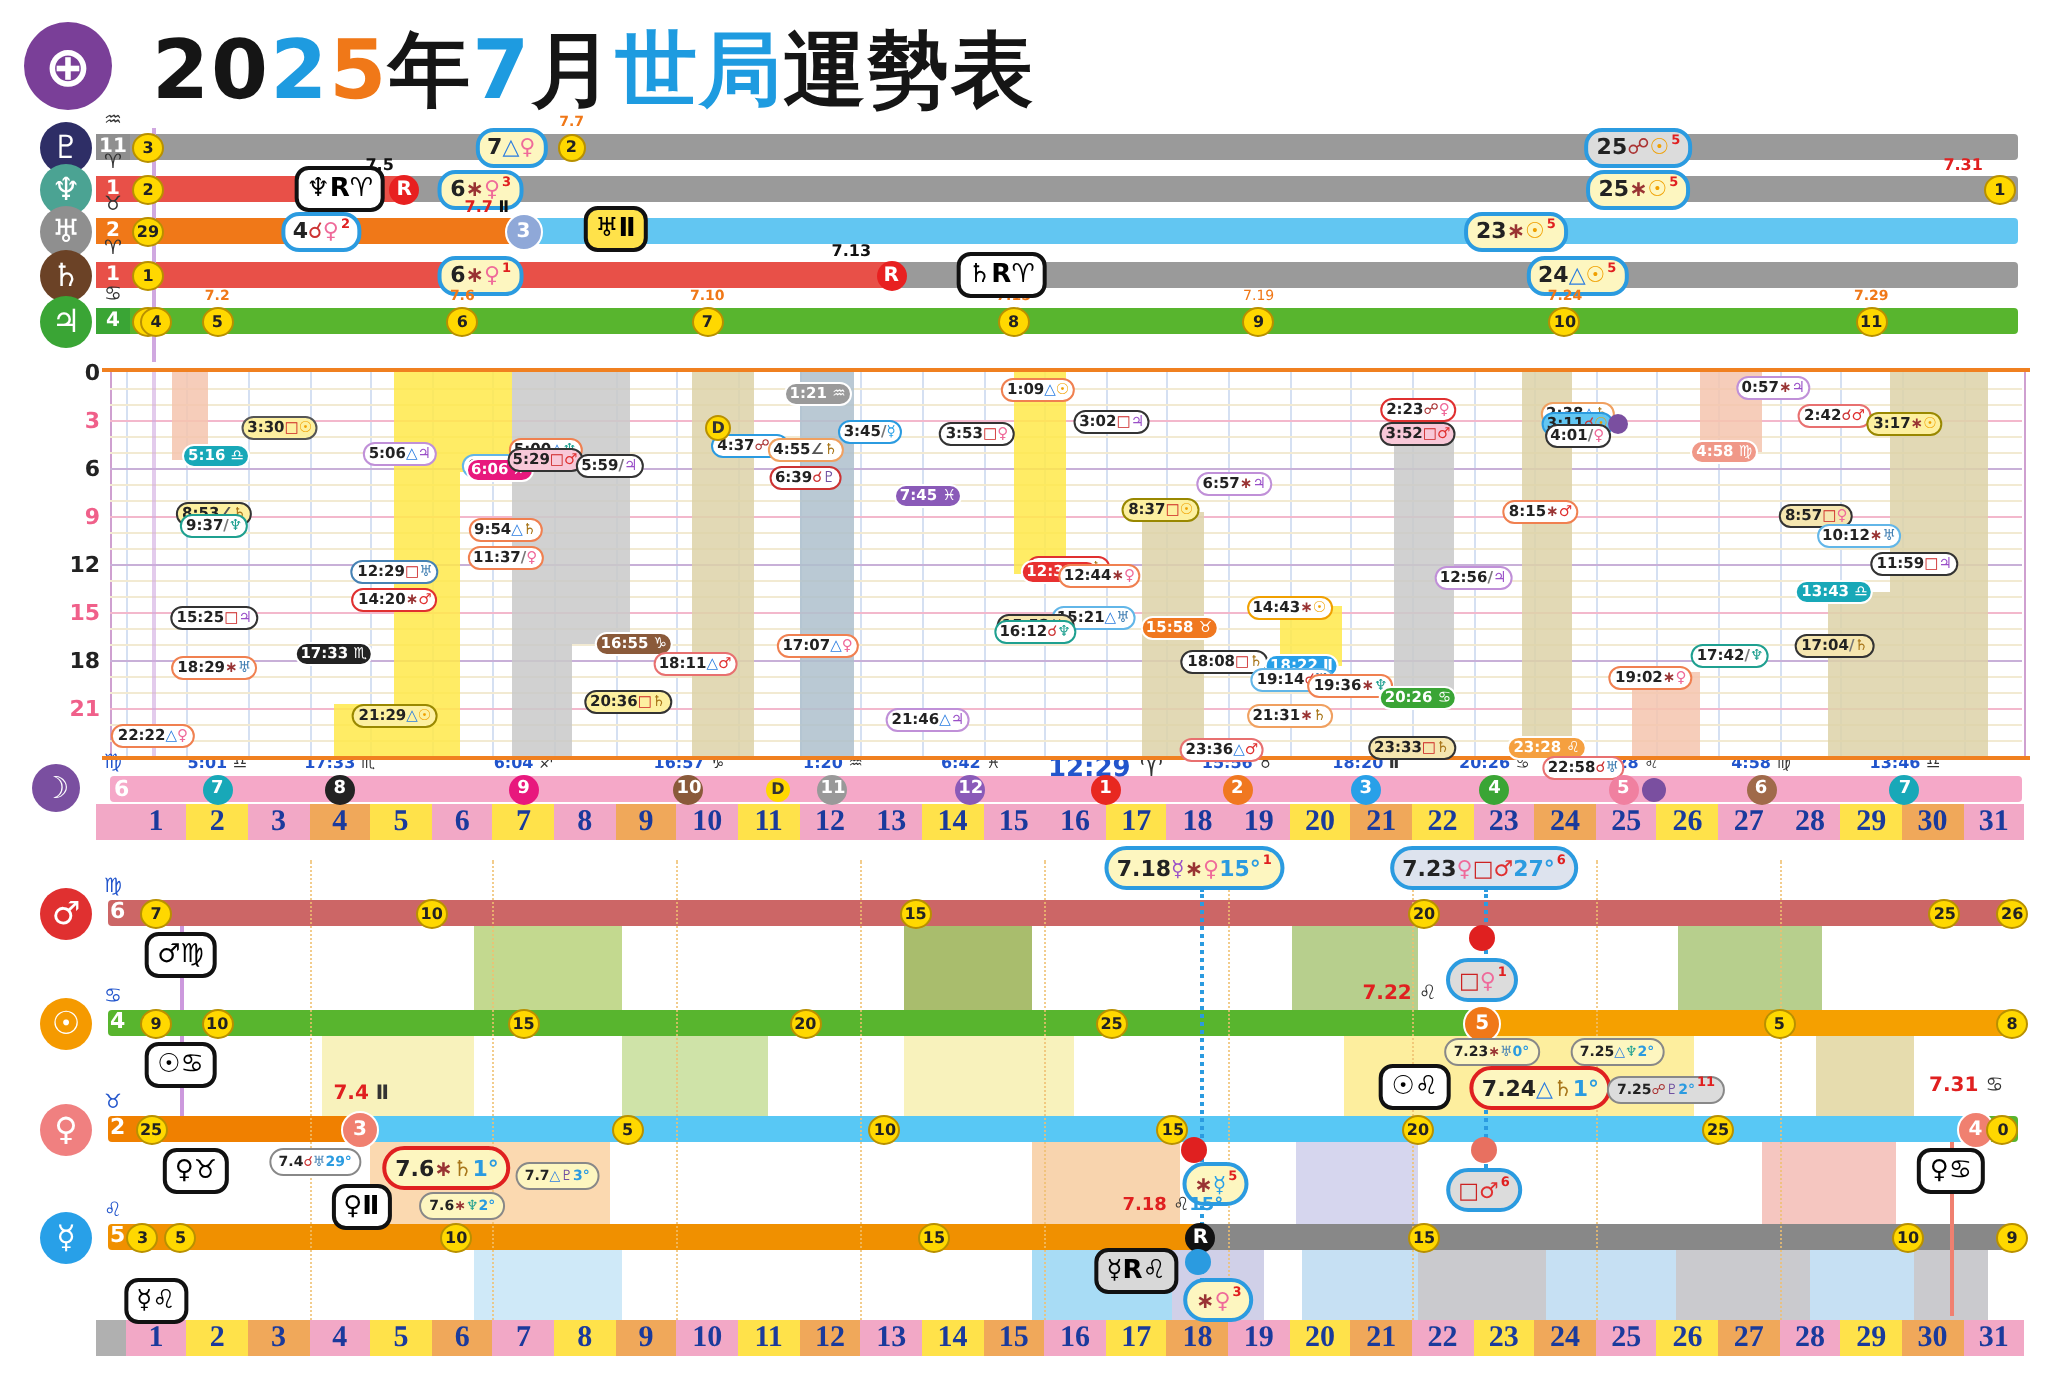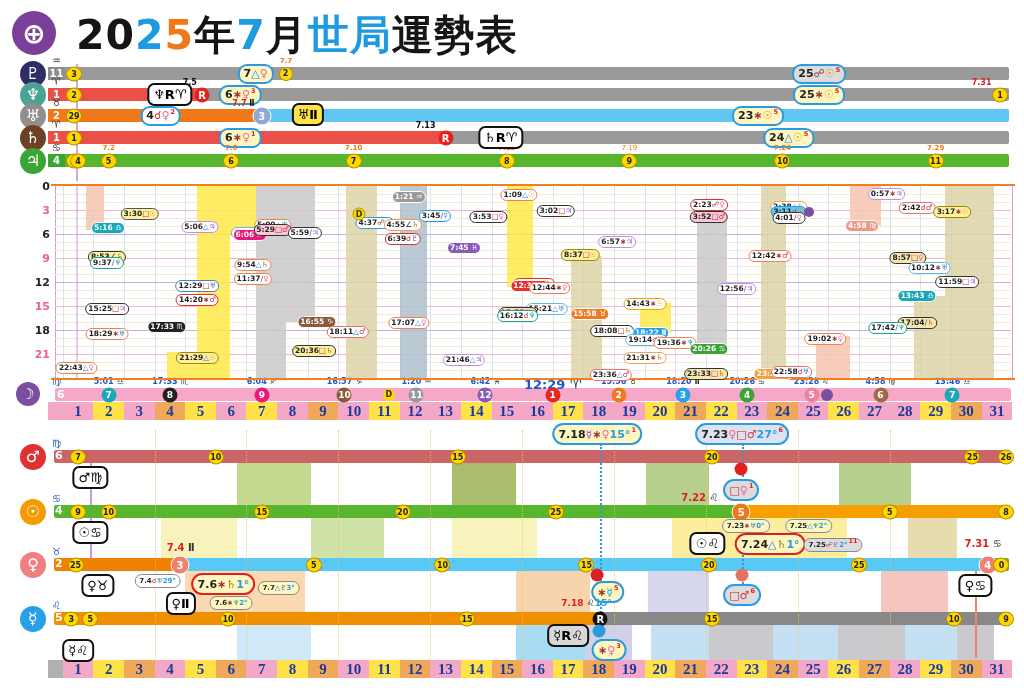--- a/index.html
+++ b/index.html
@@ -283,7 +283,7 @@
     <div class="gl" style="left: 708.978px; top: 349.2px; background: rgb(58, 165, 53); border: 1px solid rgb(255, 255, 255); color: rgb(255, 255, 255);"><span style="color: rgb(255, 255, 255);">20:26 </span><span style="color: rgb(255, 255, 255);">♋</span></div>
     <div class="gl" style="left: 705.915px; top: 374.4px; background: rgb(245, 230, 176); border: 1.5px solid rgb(51, 51, 51);"><span style="color: rgb(34, 34, 34);">23:33</span><span style="color: rgb(204, 34, 34);">□</span><span style="color: rgb(168, 118, 26);">♄</span></div>
     <div class="gl" style="left: 736.545px; top: 289.2px; background: rgb(255, 255, 255); border: 1.5px solid rgb(192, 144, 216);"><span style="color: rgb(34, 34, 34);">12:56</span><span style="color: rgb(119, 119, 119);">∕</span><span style="color: rgb(154, 80, 200);">♃</span></div>
-    <div class="gl" style="left: 770.238px; top: 255.6px; background: rgb(255, 255, 255); border: 1.5px solid rgb(240, 128, 80);"><span style="color: rgb(34, 34, 34);">12:42</span><span style="color: rgb(153, 51, 51);">∗</span><span style="color: rgb(224, 48, 48);">♂</span></div>
+    <div class="gl" style="left: 770.238px; top: 255.6px; background: rgb(255, 255, 255); border: 1.5px solid rgb(240, 128, 80);"><span style="color: rgb(34, 34, 34);">8:15</span><span style="color: rgb(153, 51, 51);">∗</span><span style="color: rgb(224, 48, 48);">♂</span></div>
     <div class="gl" style="left: 773.301px; top: 374px; background: rgb(245, 160, 64); border: 1px solid rgb(255, 255, 255); color: rgb(255, 255, 255);"><span style="color: rgb(255, 255, 255);">23:28 </span><span style="color: rgb(255, 255, 255);">♌</span></div>
     <div class="gl" style="left: 788.616px; top: 206.8px; background: rgb(255, 255, 255); border: 1.5px solid rgb(240, 160, 96);"><span style="color: rgb(34, 34, 34);">2:38</span><span style="color: rgb(43, 125, 224);">△</span><span style="color: rgb(168, 118, 26);">♄</span></div>
     <div class="gl" style="left: 788.616px; top: 211.6px; background: rgb(98, 198, 242); border: 1.5px solid rgb(43, 155, 224);"><span style="color: rgb(34, 34, 34);">3:11</span><span style="color: rgb(204, 51, 51);">☌</span><span style="color: rgb(240, 160, 0);">☉</span></div>

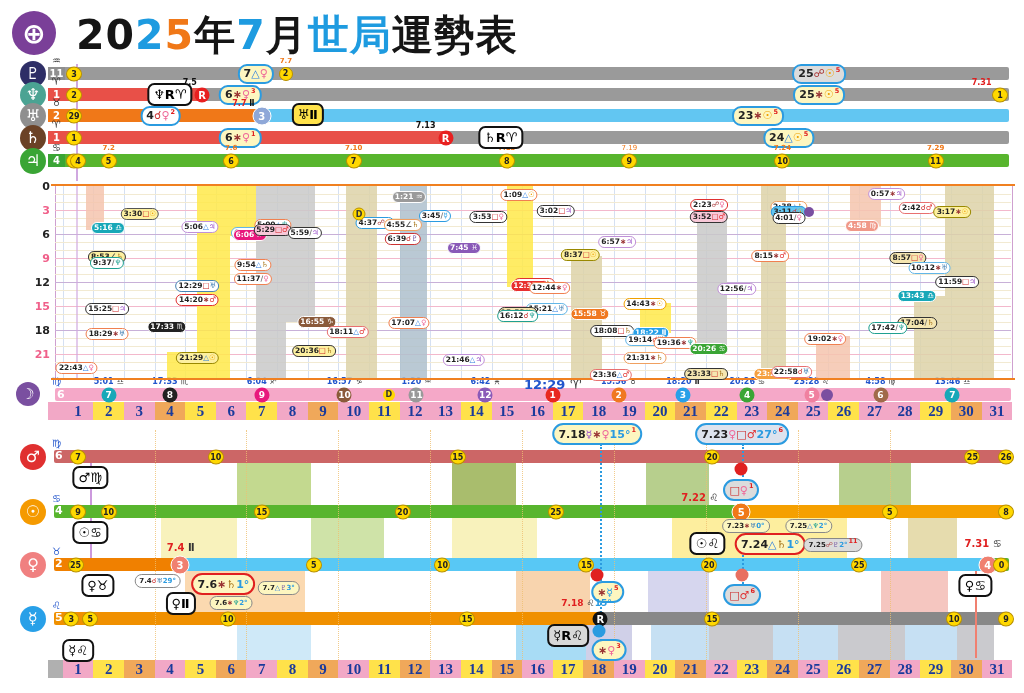--- a/index.html
+++ b/index.html
@@ -297,7 +297,7 @@
     <div class="gl" style="left: 917.262px; top: 207.6px; background: rgb(255, 255, 255); border: 1.5px solid rgb(232, 112, 112);"><span style="color: rgb(34, 34, 34);">2:42</span><span style="color: rgb(204, 51, 51);">☌</span><span style="color: rgb(224, 48, 48);">♂</span></div>
     <div class="gl" style="left: 917.262px; top: 295.6px; background: rgb(24, 168, 184); border: 1px solid rgb(255, 255, 255); color: rgb(255, 255, 255);"><span style="color: rgb(255, 255, 255);">13:43 </span><span style="color: rgb(255, 255, 255);">♎</span></div>
     <div class="gl" style="left: 917.262px; top: 322.8px; background: rgb(245, 230, 176); border: 1.5px solid rgb(51, 51, 51);"><span style="color: rgb(34, 34, 34);">17:04</span><span style="color: rgb(119, 119, 119);">∕</span><span style="color: rgb(168, 118, 26);">♄</span></div>
-    <div class="gl" style="left: 888px; top: 328.4px; background: rgb(255, 255, 255); border: 1.5px solid rgb(31, 160, 144);"><span style="color: rgb(34, 34, 34);">17:42</span><span style="color: rgb(119, 119, 119);">∕</span><span style="color: rgb(31, 160, 144);">♆</span></div>
+    <div class="gl" style="left: 865px; top: 328.4px; background: rgb(255, 255, 255); border: 1.5px solid rgb(31, 160, 144);"><span style="color: rgb(34, 34, 34);">17:42</span><span style="color: rgb(119, 119, 119);">∕</span><span style="color: rgb(31, 160, 144);">♆</span></div>
     <div class="gl" style="left: 929.514px; top: 268.4px; background: rgb(255, 255, 255); border: 1.5px solid rgb(98, 182, 232);"><span style="color: rgb(34, 34, 34);">10:12</span><span style="color: rgb(153, 51, 51);">∗</span><span style="color: rgb(70, 130, 180);">♅</span></div>
     <div class="gl" style="left: 952.486px; top: 212.4px; background: rgb(253, 240, 160); border: 1.5px solid rgb(153, 136, 0);"><span style="color: rgb(34, 34, 34);">3:17</span><span style="color: rgb(153, 51, 51);">∗</span><span style="color: rgb(240, 160, 0);">☉</span></div>
     <div class="gl" style="left: 957.081px; top: 282px; background: rgb(255, 255, 255); border: 1.5px solid rgb(51, 51, 51);"><span style="color: rgb(34, 34, 34);">11:59</span><span style="color: rgb(204, 34, 34);">□</span><span style="color: rgb(154, 80, 200);">♃</span></div>

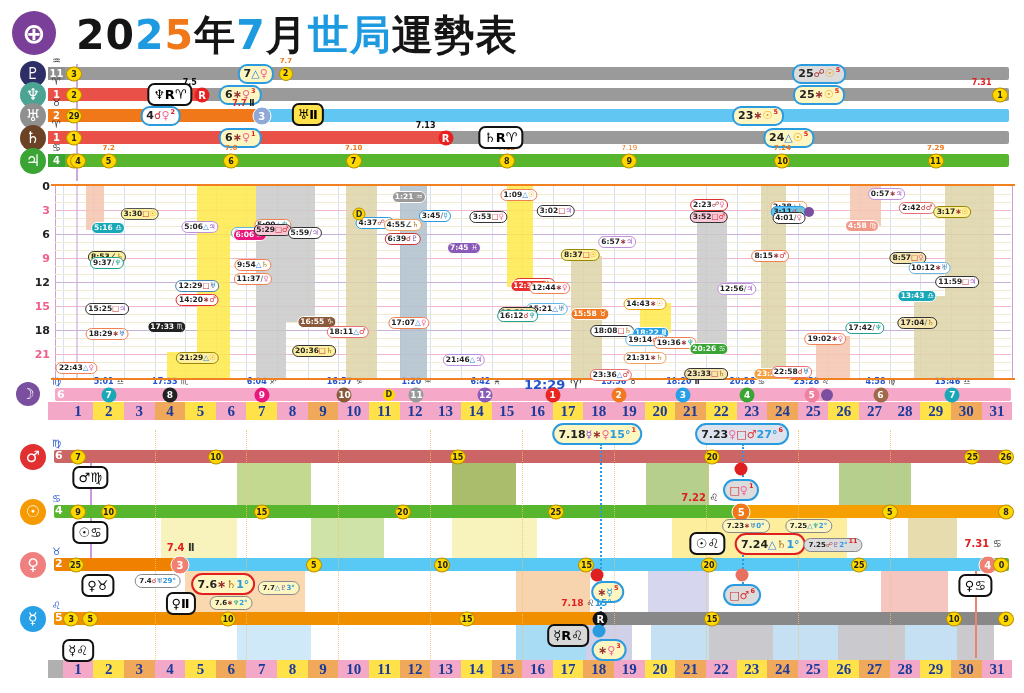--- a/index.html
+++ b/index.html
@@ -228,7 +228,7 @@
     <div class="abs" style="left: 30px; top: 300px; width: 20px; text-align: right; font-size: 11px; font-weight: bold; color: rgb(240, 96, 138);">15</div>
     <div class="abs" style="left: 30px; top: 324px; width: 20px; text-align: right; font-size: 11px; font-weight: bold; color: rgb(34, 34, 34);">18</div>
     <div class="abs" style="left: 30px; top: 348px; width: 20px; text-align: right; font-size: 11px; font-weight: bold; color: rgb(240, 96, 138);">21</div>
-    <div class="gl" style="left: 76.4685px; top: 367.6px; background: rgb(255, 255, 255); border: 1.5px solid rgb(240, 128, 80);"><span style="color: rgb(34, 34, 34);">22:43</span><span style="color: rgb(43, 125, 224);">△</span><span style="color: rgb(239, 106, 154);">♀</span></div>
+    <div class="gl" style="left: 76.4685px; top: 367.6px; background: rgb(255, 255, 255); border: 1.5px solid rgb(240, 128, 80);"><span style="color: rgb(34, 34, 34);">22:22</span><span style="color: rgb(43, 125, 224);">△</span><span style="color: rgb(239, 106, 154);">♀</span></div>
     <div class="gl" style="left: 108.017px; top: 228.4px; background: rgb(24, 168, 184); border: 1px solid rgb(255, 255, 255); color: rgb(255, 255, 255);"><span style="color: rgb(255, 255, 255);">5:16 </span><span style="color: rgb(255, 255, 255);">♎</span></div>
     <div class="gl" style="left: 139.873px; top: 214px; background: rgb(253, 240, 160); border: 1.5px solid rgb(85, 85, 85);"><span style="color: rgb(34, 34, 34);">3:30</span><span style="color: rgb(204, 34, 34);">□</span><span style="color: rgb(240, 160, 0);">☉</span></div>
     <div class="gl" style="left: 107.099px; top: 257.2px; background: rgb(253, 240, 160); border: 1.5px solid rgb(51, 51, 51);"><span style="color: rgb(34, 34, 34);">8:53</span><span style="color: rgb(85, 85, 85);">∠</span><span style="color: rgb(168, 118, 26);">♄</span></div>

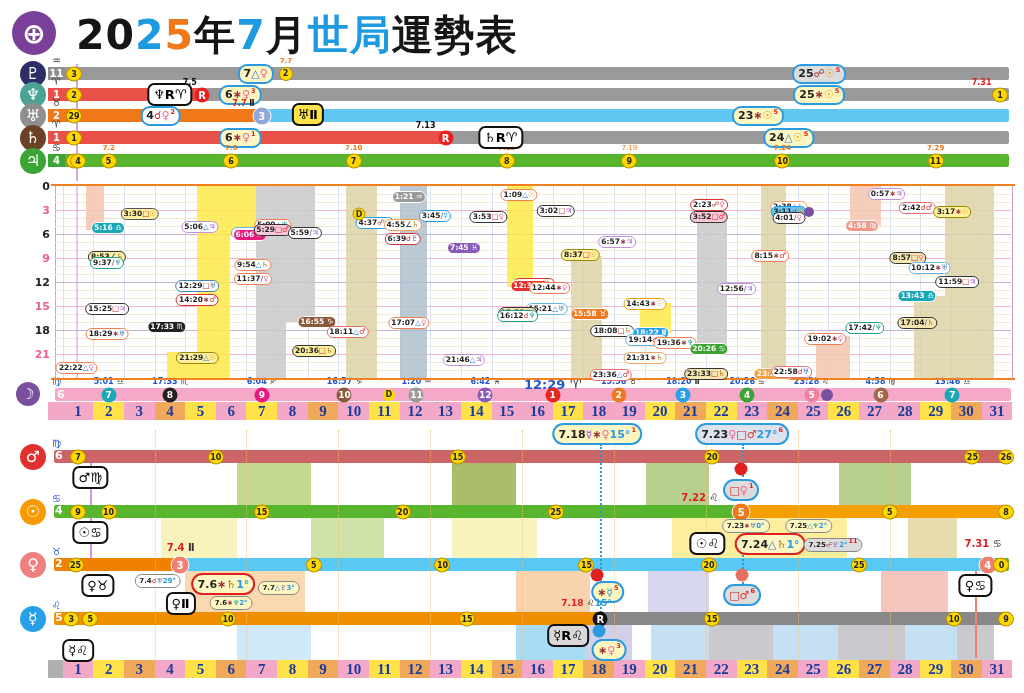--- a/index.html
+++ b/index.html
@@ -289,7 +289,7 @@
     <div class="gl" style="left: 788.616px; top: 211.6px; background: rgb(98, 198, 242); border: 1.5px solid rgb(43, 155, 224);"><span style="color: rgb(34, 34, 34);">3:11</span><span style="color: rgb(204, 51, 51);">☌</span><span style="color: rgb(240, 160, 0);">☉</span></div>
     <div class="circ" style="left: 808.616px; top: 211.6px; width: 10px; height: 10px; background: rgb(122, 79, 160); z-index: 7;"></div>
     <div class="gl" style="left: 788.616px; top: 218px; background: rgb(255, 255, 255); border: 1.5px solid rgb(51, 51, 51);"><span style="color: rgb(34, 34, 34);">4:01</span><span style="color: rgb(119, 119, 119);">∕</span><span style="color: rgb(239, 106, 154);">♀</span></div>
-    <div class="gl" style="left: 791.679px; top: 372px; background: rgb(255, 255, 255); border: 1.5px solid rgb(232, 112, 112);"><span style="color: rgb(34, 34, 34);">22:58</span><span style="color: rgb(204, 51, 51);">☌</span><span style="color: rgb(70, 130, 180);">♅</span></div>
+    <div class="gl" style="left: 791.679px; top: 384px; background: rgb(255, 255, 255); border: 1.5px solid rgb(232, 112, 112);"><span style="color: rgb(34, 34, 34);">22:58</span><span style="color: rgb(204, 51, 51);">☌</span><span style="color: rgb(70, 130, 180);">♅</span></div>
     <div class="gl" style="left: 825.372px; top: 338.8px; background: rgb(255, 255, 255); border: 1.5px solid rgb(240, 128, 80);"><span style="color: rgb(34, 34, 34);">19:02</span><span style="color: rgb(153, 51, 51);">∗</span><span style="color: rgb(239, 106, 154);">♀</span></div>
     <div class="gl" style="left: 862.128px; top: 226px; background: rgb(240, 152, 136); border: 1px solid rgb(255, 255, 255); color: rgb(255, 255, 255);"><span style="color: rgb(255, 255, 255);">4:58 </span><span style="color: rgb(255, 255, 255);">♍</span></div>
     <div class="gl" style="left: 886.632px; top: 194px; background: rgb(255, 255, 255); border: 1.5px solid rgb(192, 144, 216);"><span style="color: rgb(34, 34, 34);">0:57</span><span style="color: rgb(153, 51, 51);">∗</span><span style="color: rgb(154, 80, 200);">♃</span></div>

